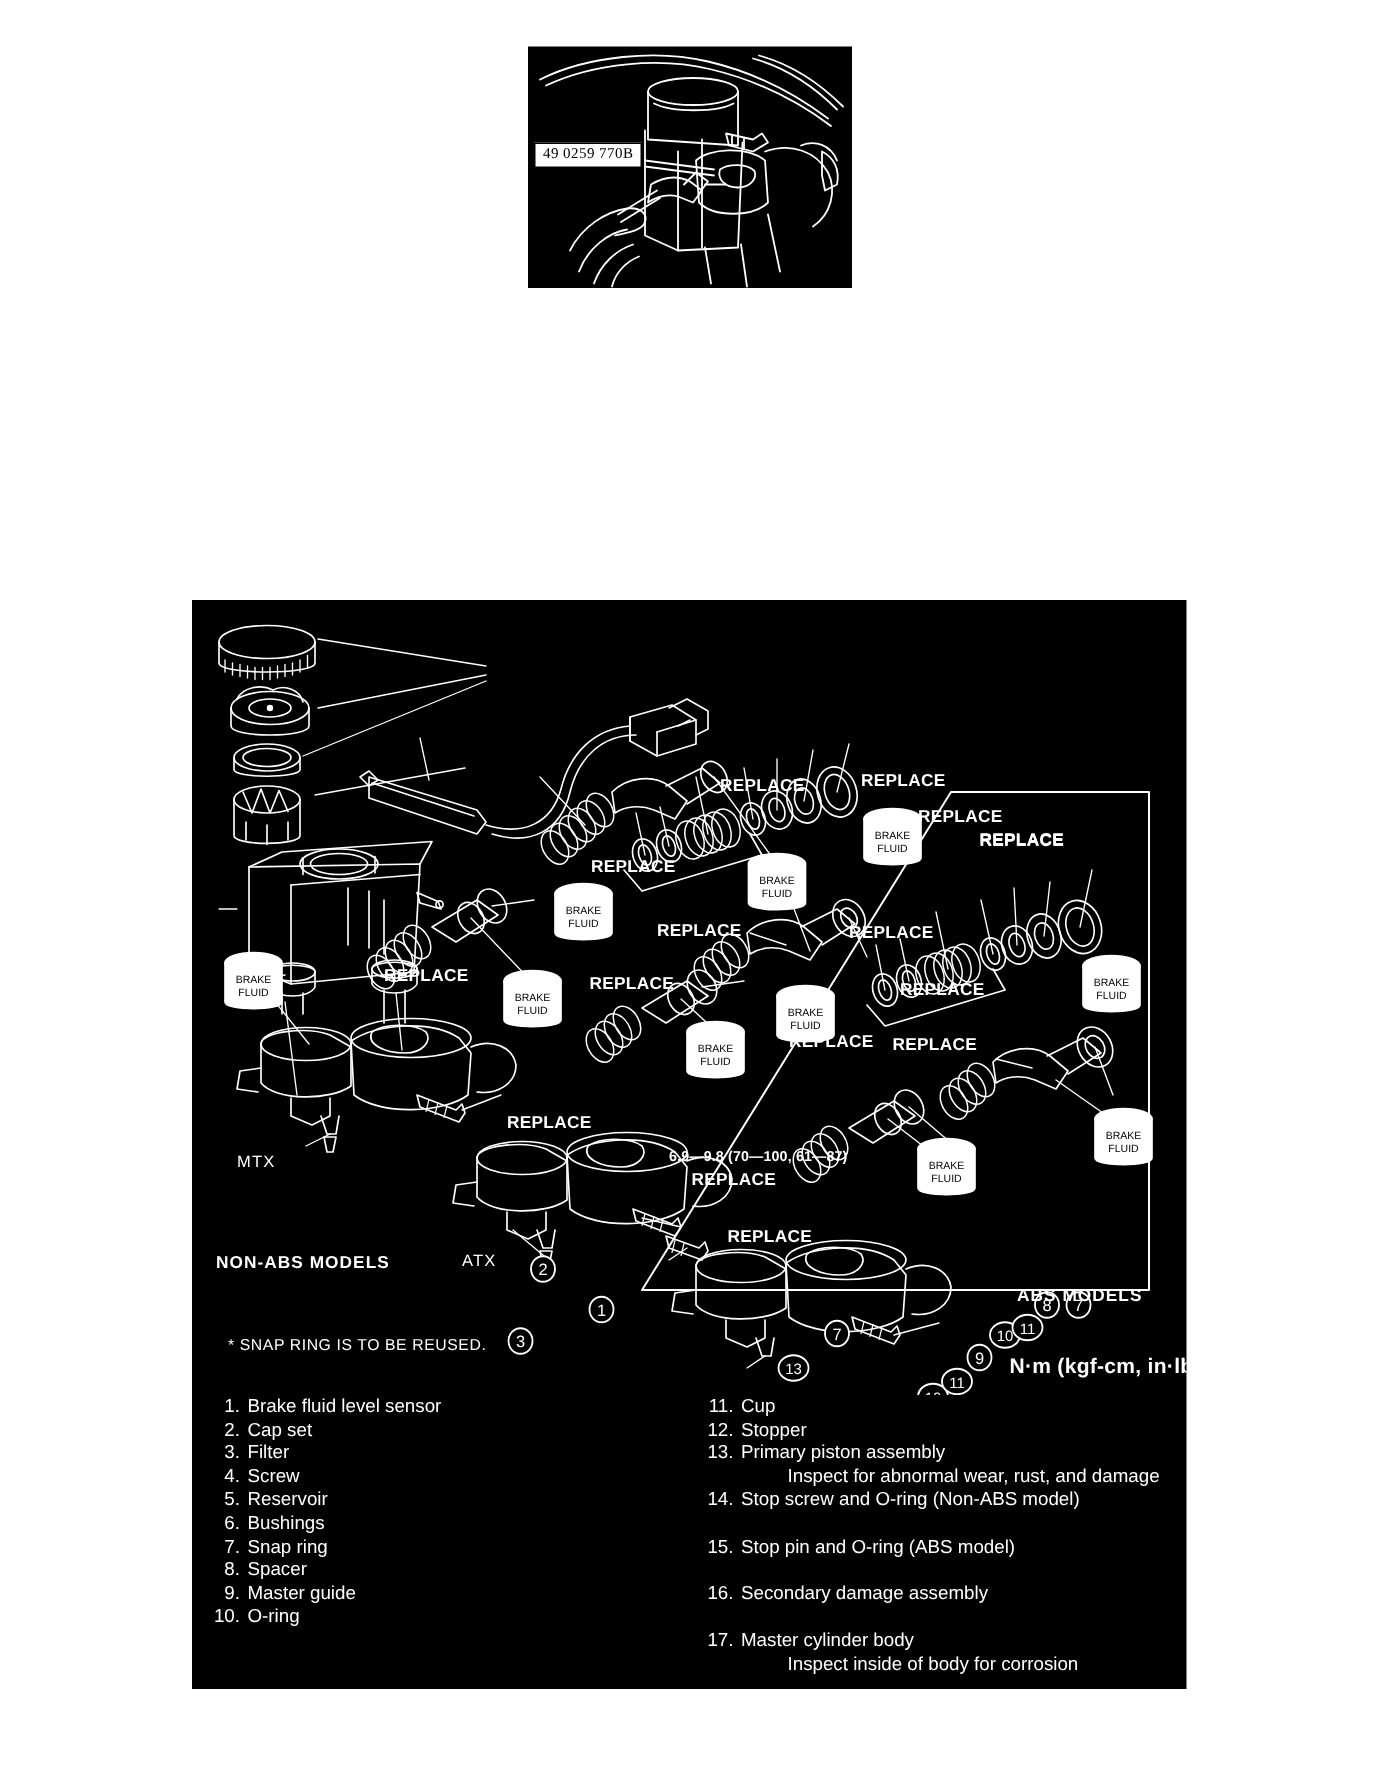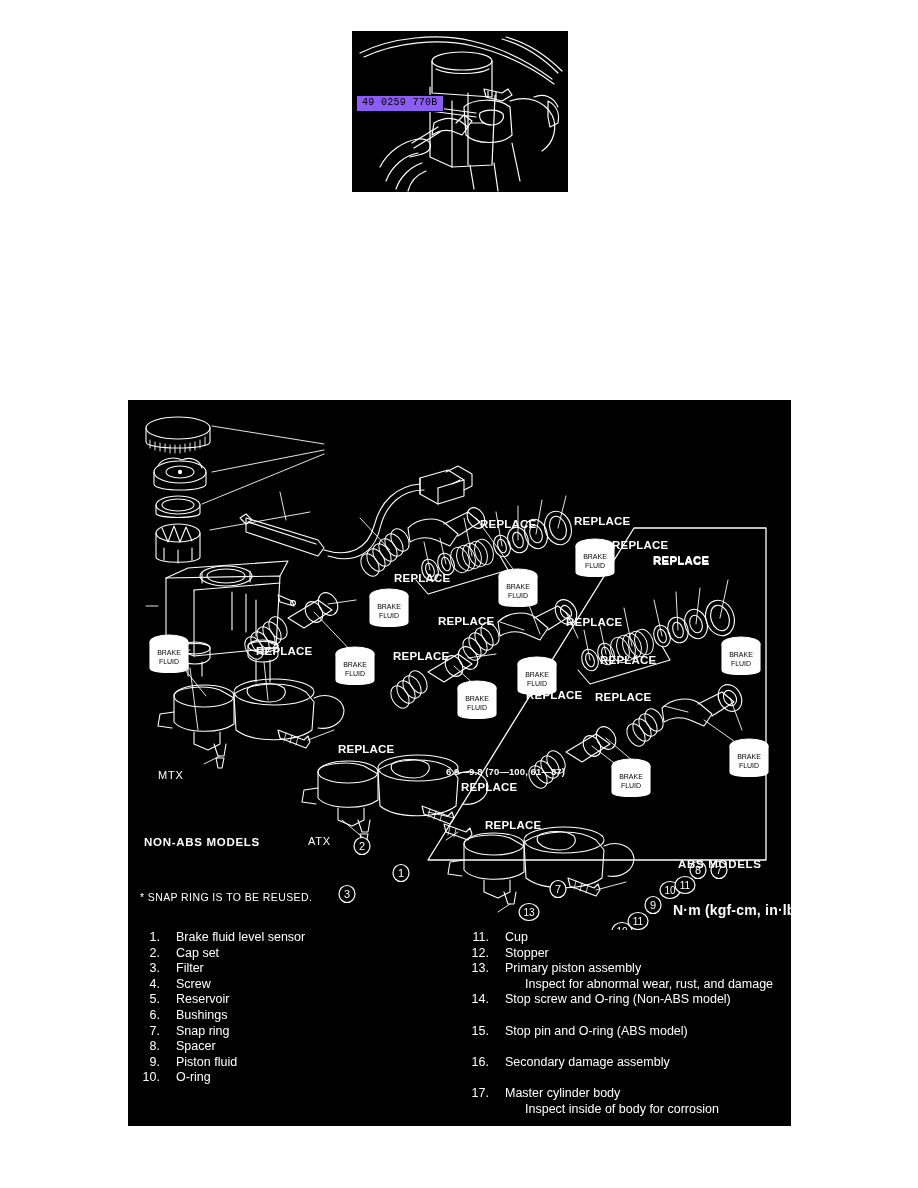--- a/index.html
+++ b/index.html
@@ -35,11 +35,11 @@
     position: absolute;
     left: 4px;
     top: 64px;
-    background: #8b5cf6;
+    background: #ffffff;
     color: #000000;
     border: 1px solid #000;
     font-size: 10px;
-    font-family: Liberation Mono, monospace;
+    font-family: Liberation Serif, serif;
     padding: 1px 5px 2px 5px;
     letter-spacing: 0.3px;
     white-space: nowrap;

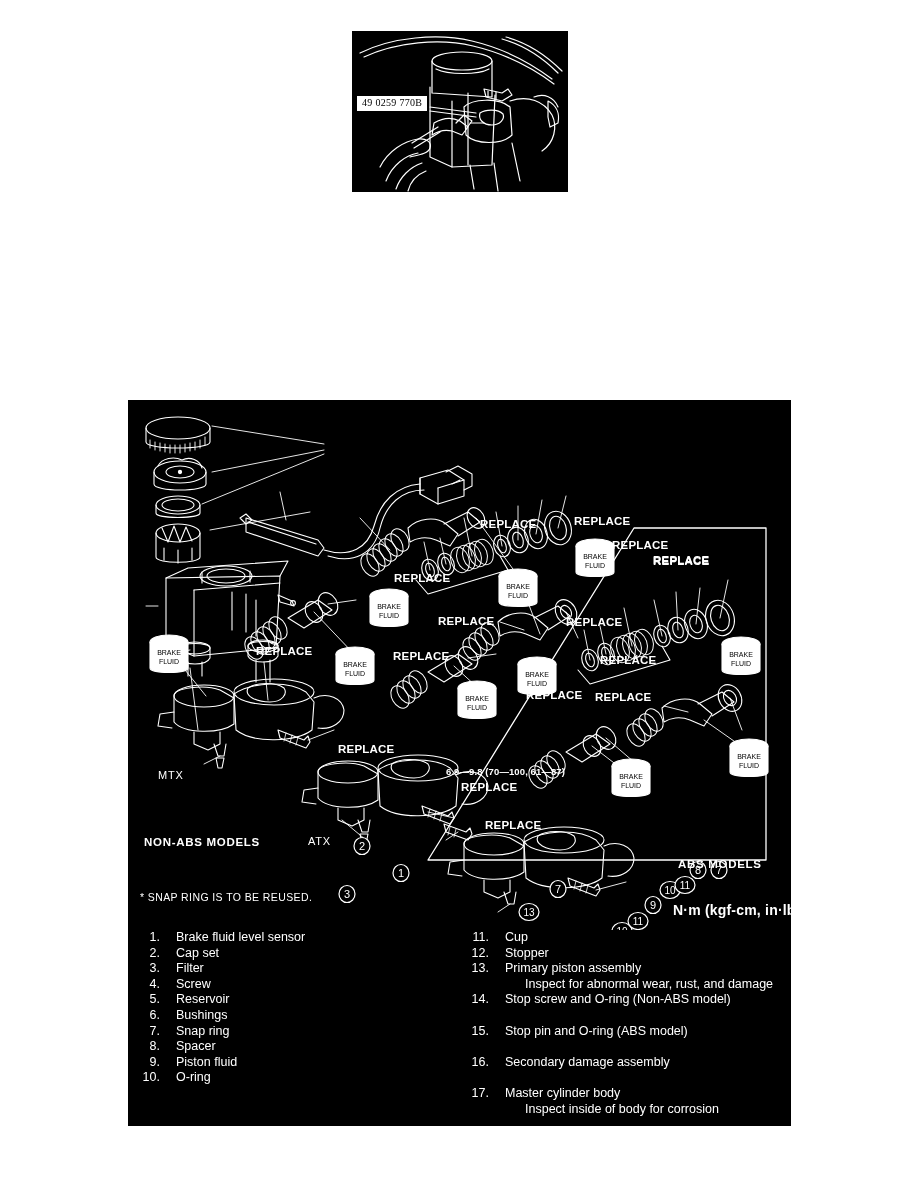--- a/index.html
+++ b/index.html
@@ -730,7 +730,7 @@
   <div class="dlabel model-tag" style="left:180px; top:436px;">ATX</div>
   <div class="dlabel section-tag" style="left:16px; top:437px;">NON-ABS MODELS</div>
   <div class="dlabel section-tag" style="left:550px; top:459px;">ABS MODELS</div>
-  <div class="dlabel footnote-tag" style="left:12px; top:492px;">* SNAP RING IS TO BE REUSED.</div>
+  <div class="dlabel footnote-tag" style="left:24px; top:492px;">* SNAP RING IS TO BE REUSED.</div>
   <div class="dlabel torque-tag" style="left:318px; top:367px;">6.9—9.8 (70—100, 61—87)</div>
   <div class="dlabel unit-tag" style="left:545px; top:503px;">N·m (kgf-cm, in·lbf)</div>
 

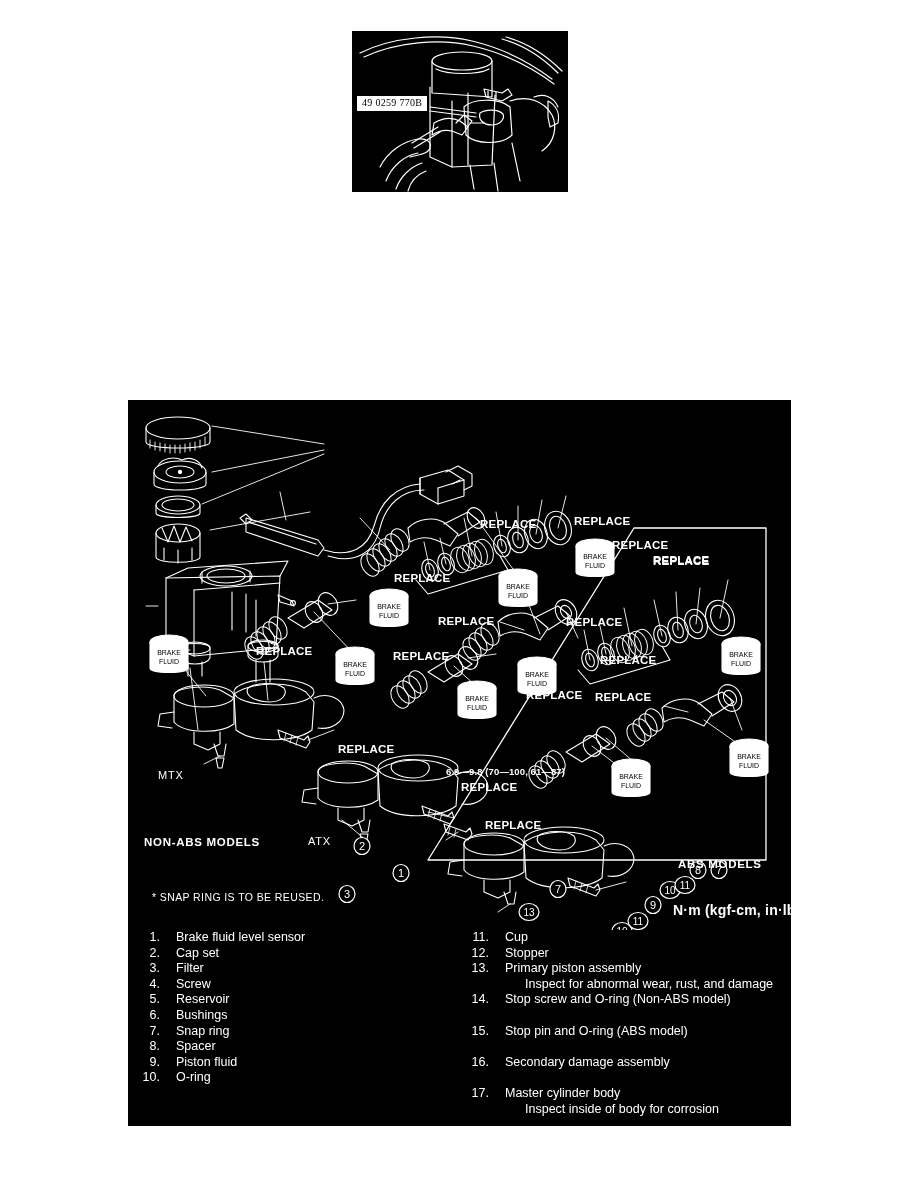--- a/index.html
+++ b/index.html
@@ -129,7 +129,7 @@
     flex: 0 0 24px;
     padding-right: 5px;
   }
-  .part-name { flex: 1 1 auto; margin-left: 11px; }
+  .part-name { flex: 1 1 auto; }
   .part-note {
     font-size: 12.5px;
     line-height: 15.6px;

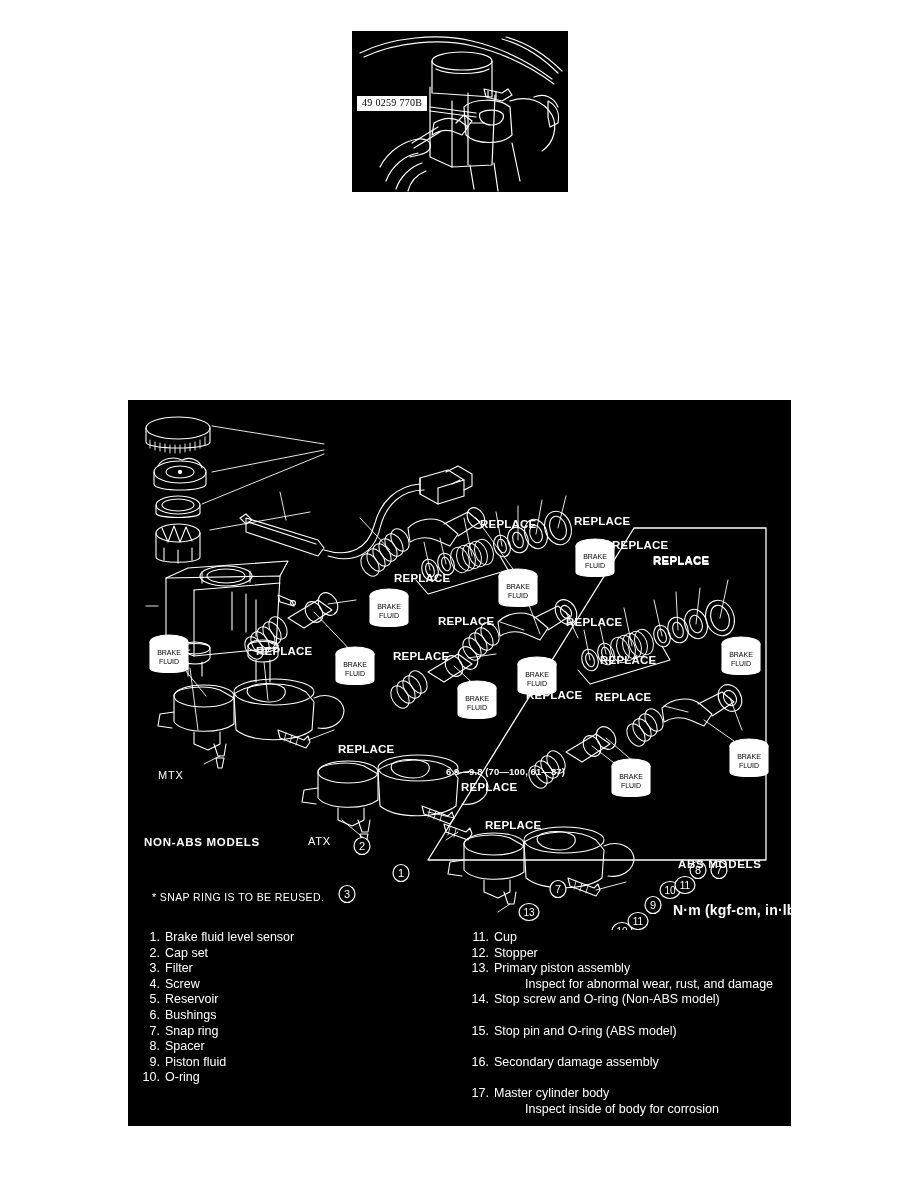--- a/index.html
+++ b/index.html
@@ -770,7 +770,7 @@
         </div>
         <div class="part-row">
           <span class="part-num">9.</span>
-          <span class="part-name">Piston fluid</span>
+          <span class="part-name">Master guide</span>
         </div>
         <div class="part-row">
           <span class="part-num">10.</span>

